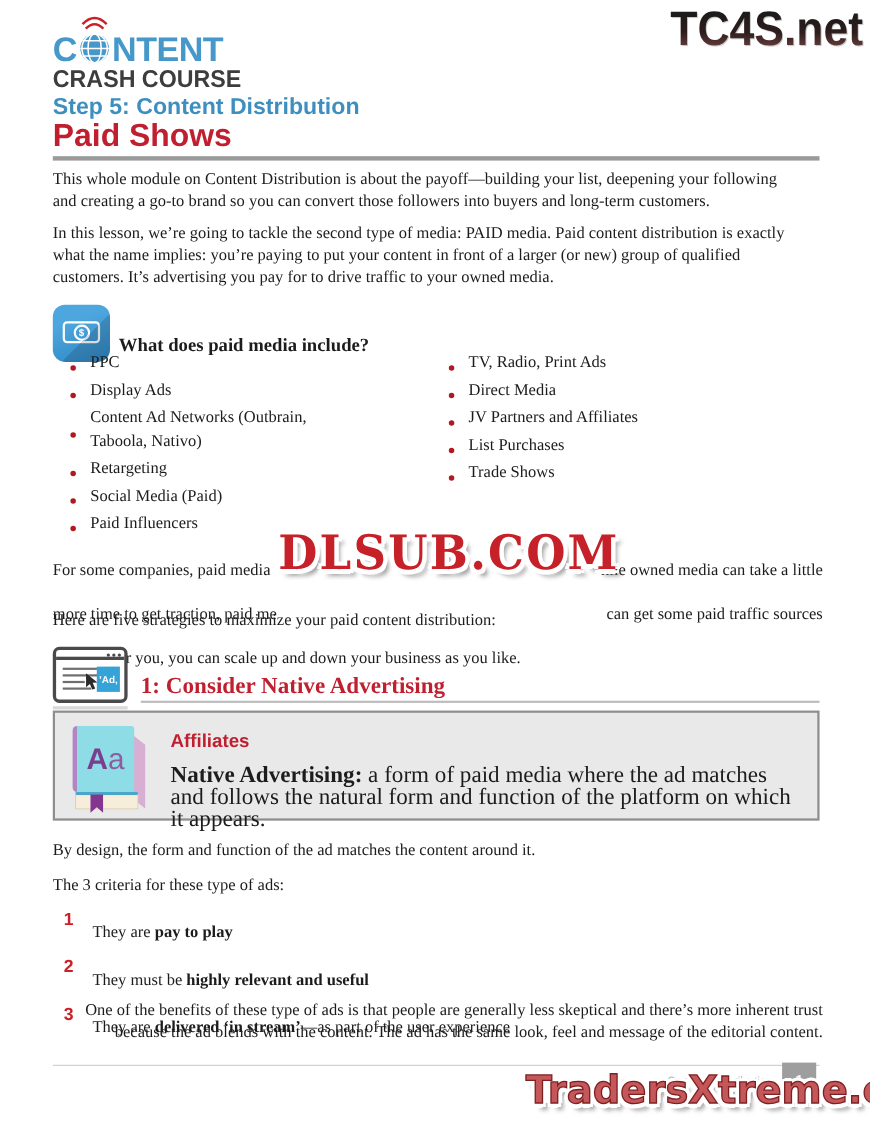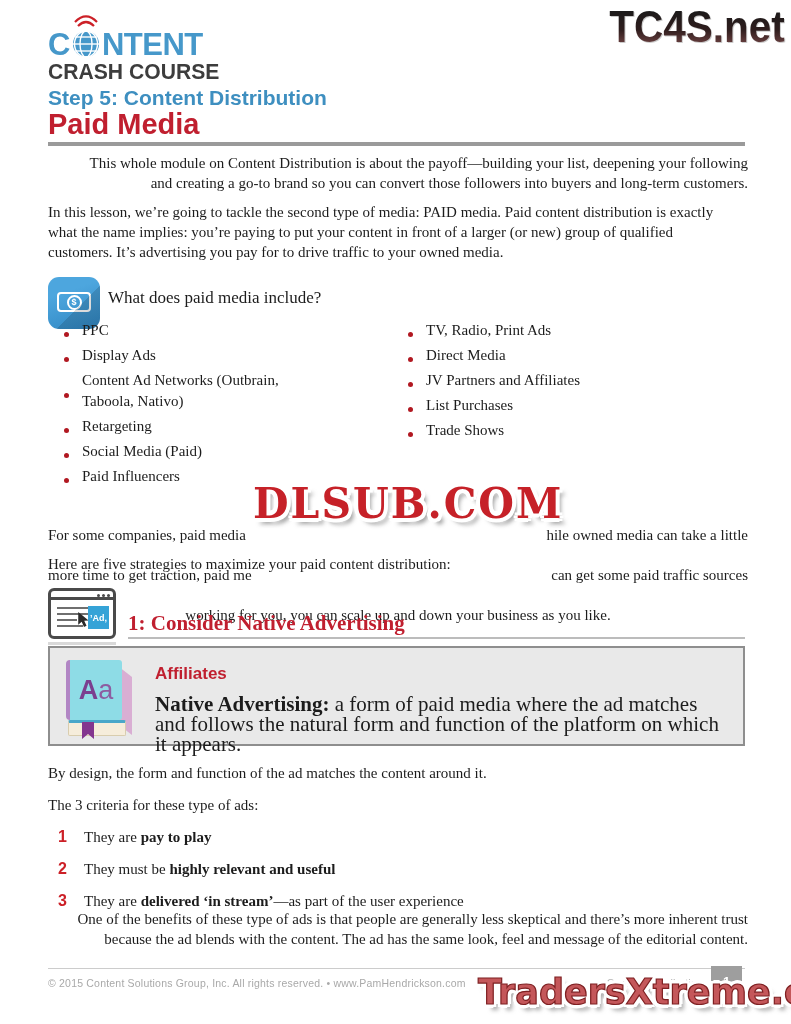--- a/index.html
+++ b/index.html
@@ -150,7 +150,7 @@
   <div class="abs wm-top">TC4S.net</div>
 
   <div class="abs sans step-heading">Step 5: Content Distribution</div>
-  <div class="abs sans page-title">Paid Media</div>
+  <div class="abs sans page-title">Paid Shows</div>
   <div class="abs rule"></div>
 
   <div class="abs para p1">This whole module on Content Distribution is about the payoff—building your list, deepening your following

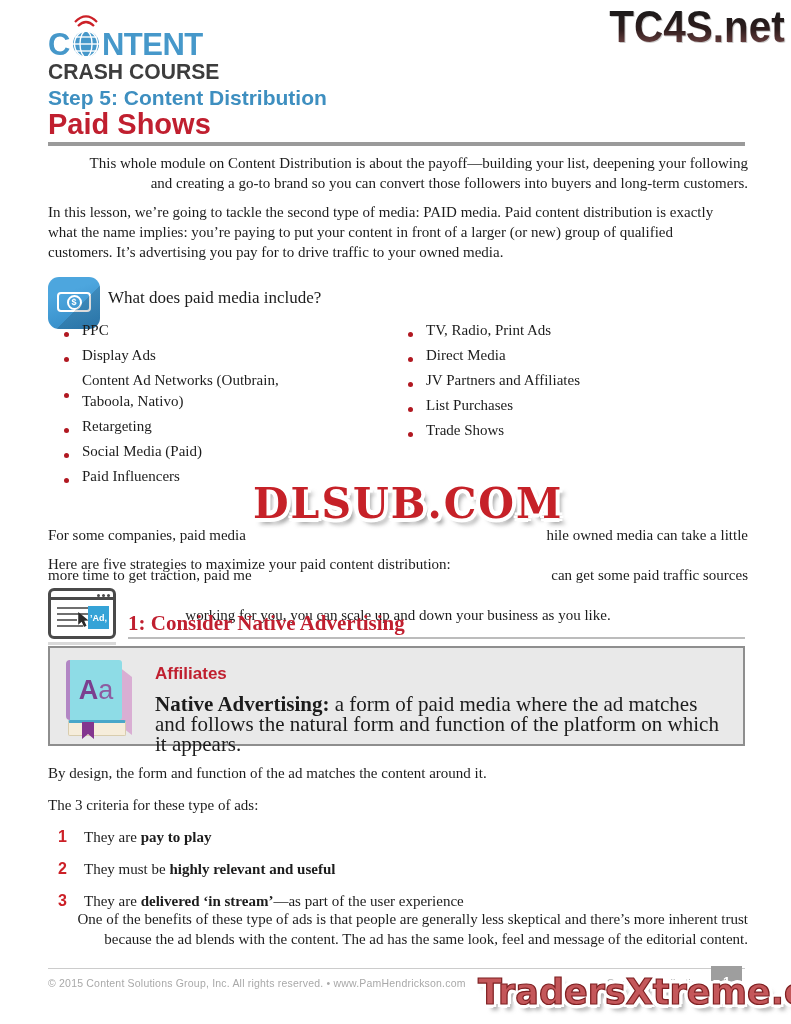--- a/index.html
+++ b/index.html
@@ -42,7 +42,7 @@
   .page-title   { left:48px; top:108px; font-weight:800; font-size:29px; color:#c01f2f; }
   .rule         { left:48px; top:142px; width:697px; height:4px; background:#9a9a9a; }
 
-  .p1 { left:48px; top:153px;text-align:right; }
+  .p1 { left:48px; top:153px; }
   .p2 { left:48px; top:202px; }
 
   

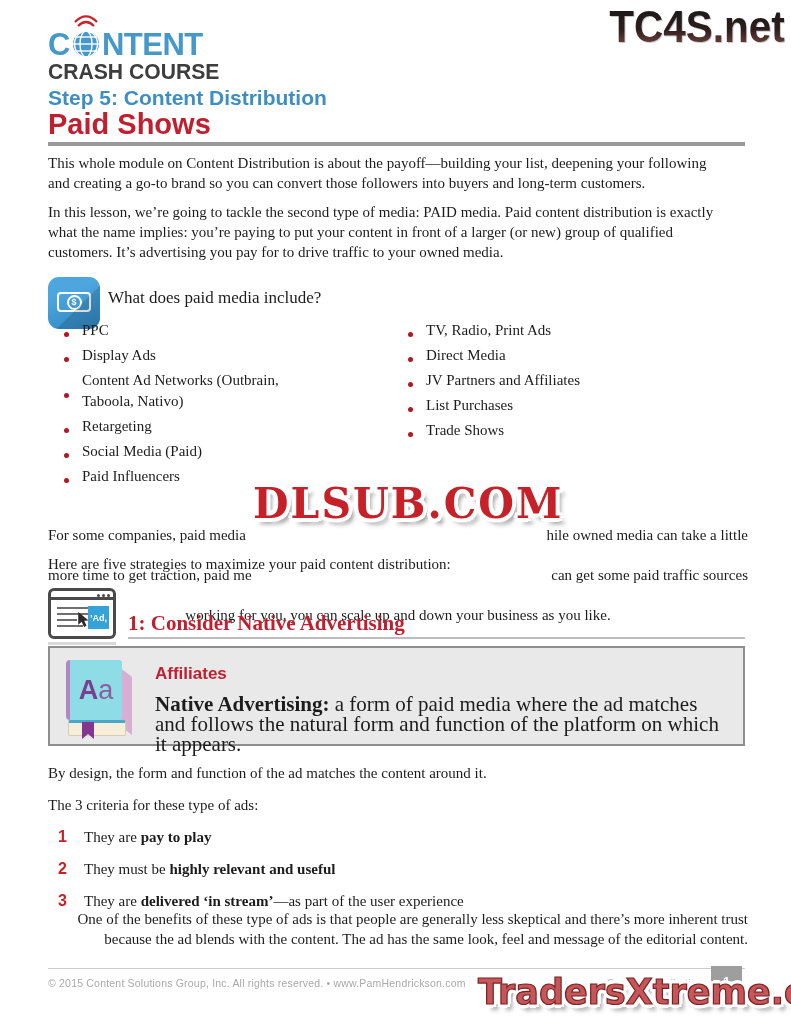--- a/index.html
+++ b/index.html
@@ -55,7 +55,7 @@
   .bill-circle { width:15px; height:15px; border:2px solid #fff; border-radius:50%;
     display:flex; align-items:center; justify-content:center;
     font-family:"Liberation Sans",sans-serif; font-weight:700; font-size:9px; color:#fff; }
-  .include-heading { left:108px; top:288px; font-weight:400; font-size:17px; }
+  .include-heading { left:108px; top:304px; font-weight:700; font-size:17px; }
 
   .bullets { list-style:none; }
   .bullets li { display:flex; margin-bottom:4px;align-items:center; }

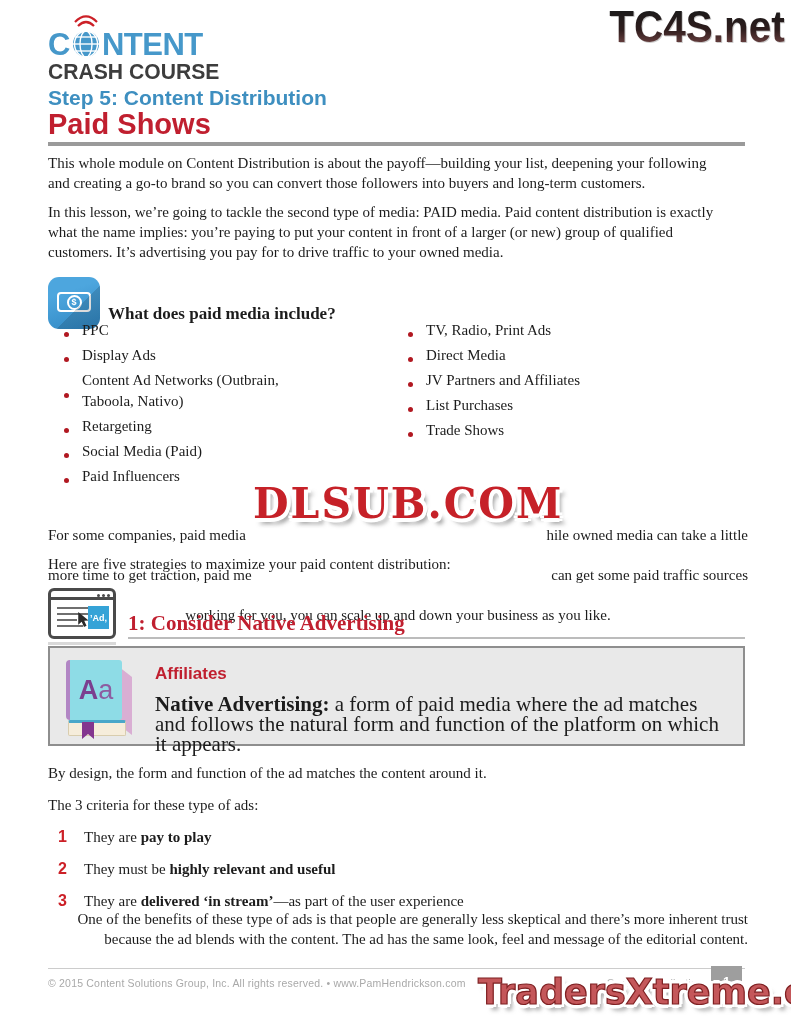--- a/index.html
+++ b/index.html
@@ -65,7 +65,7 @@
   .bullets-right { left:408px; top:320px; width:330px; }
 
   
-  .p3 { left:48px; top:505px;text-align:center; }
+  .p3 { left:48px; top:489px; }
   .p3 .pline { font-size:15px; line-height:20px; }
   .flexline { display:flex; justify-content:space-between; }
   .strategies-intro { left:48px; top:554px; font-size:15px; }

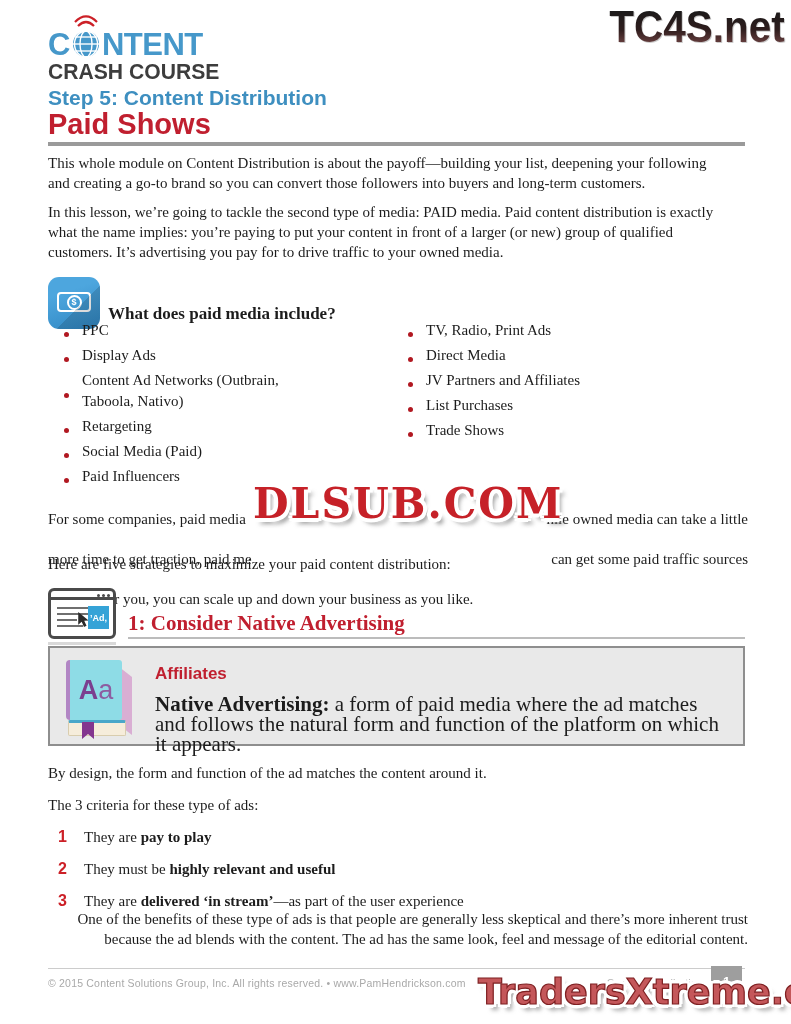--- a/index.html
+++ b/index.html
@@ -113,7 +113,7 @@
   .crit-row { display:flex; margin-bottom:12px; }
   .crit-num { font-family:"Liberation Sans",sans-serif; font-weight:800; font-size:16px;
     color:#cc2027; width:26px; flex:none; line-height:20px; }
-  .crit-text { font-size:15px; line-height:20px; }
+  .crit-text { font-size:15px; line-height:20px;margin-top:11px; }
   .benefits { left:48px; top:909px;text-align:right; }
 
   

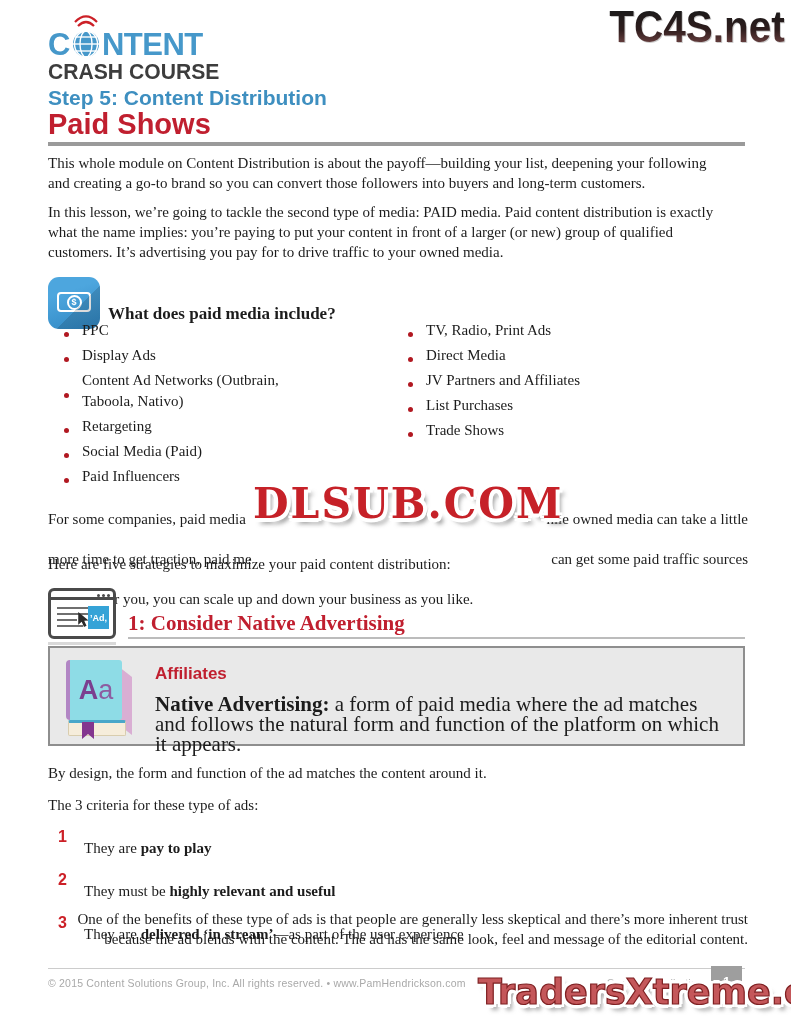--- a/index.html
+++ b/index.html
@@ -284,7 +284,6 @@
 because the ad blends with the content. The ad has the same look, feel and message of the editorial content.</div>
 
   <div class="abs footer-rule"></div>
-  <div class="abs sans footer-left">© 2015 Content Solutions Group, Inc. All rights reserved. • www.PamHendrickson.com</div>
   <div class="abs sans footer-right">Content Distribution</div>
   <div class="abs page-badge">1</div>
   <div class="abs wm-bottom">TradersXtreme.com</div>

